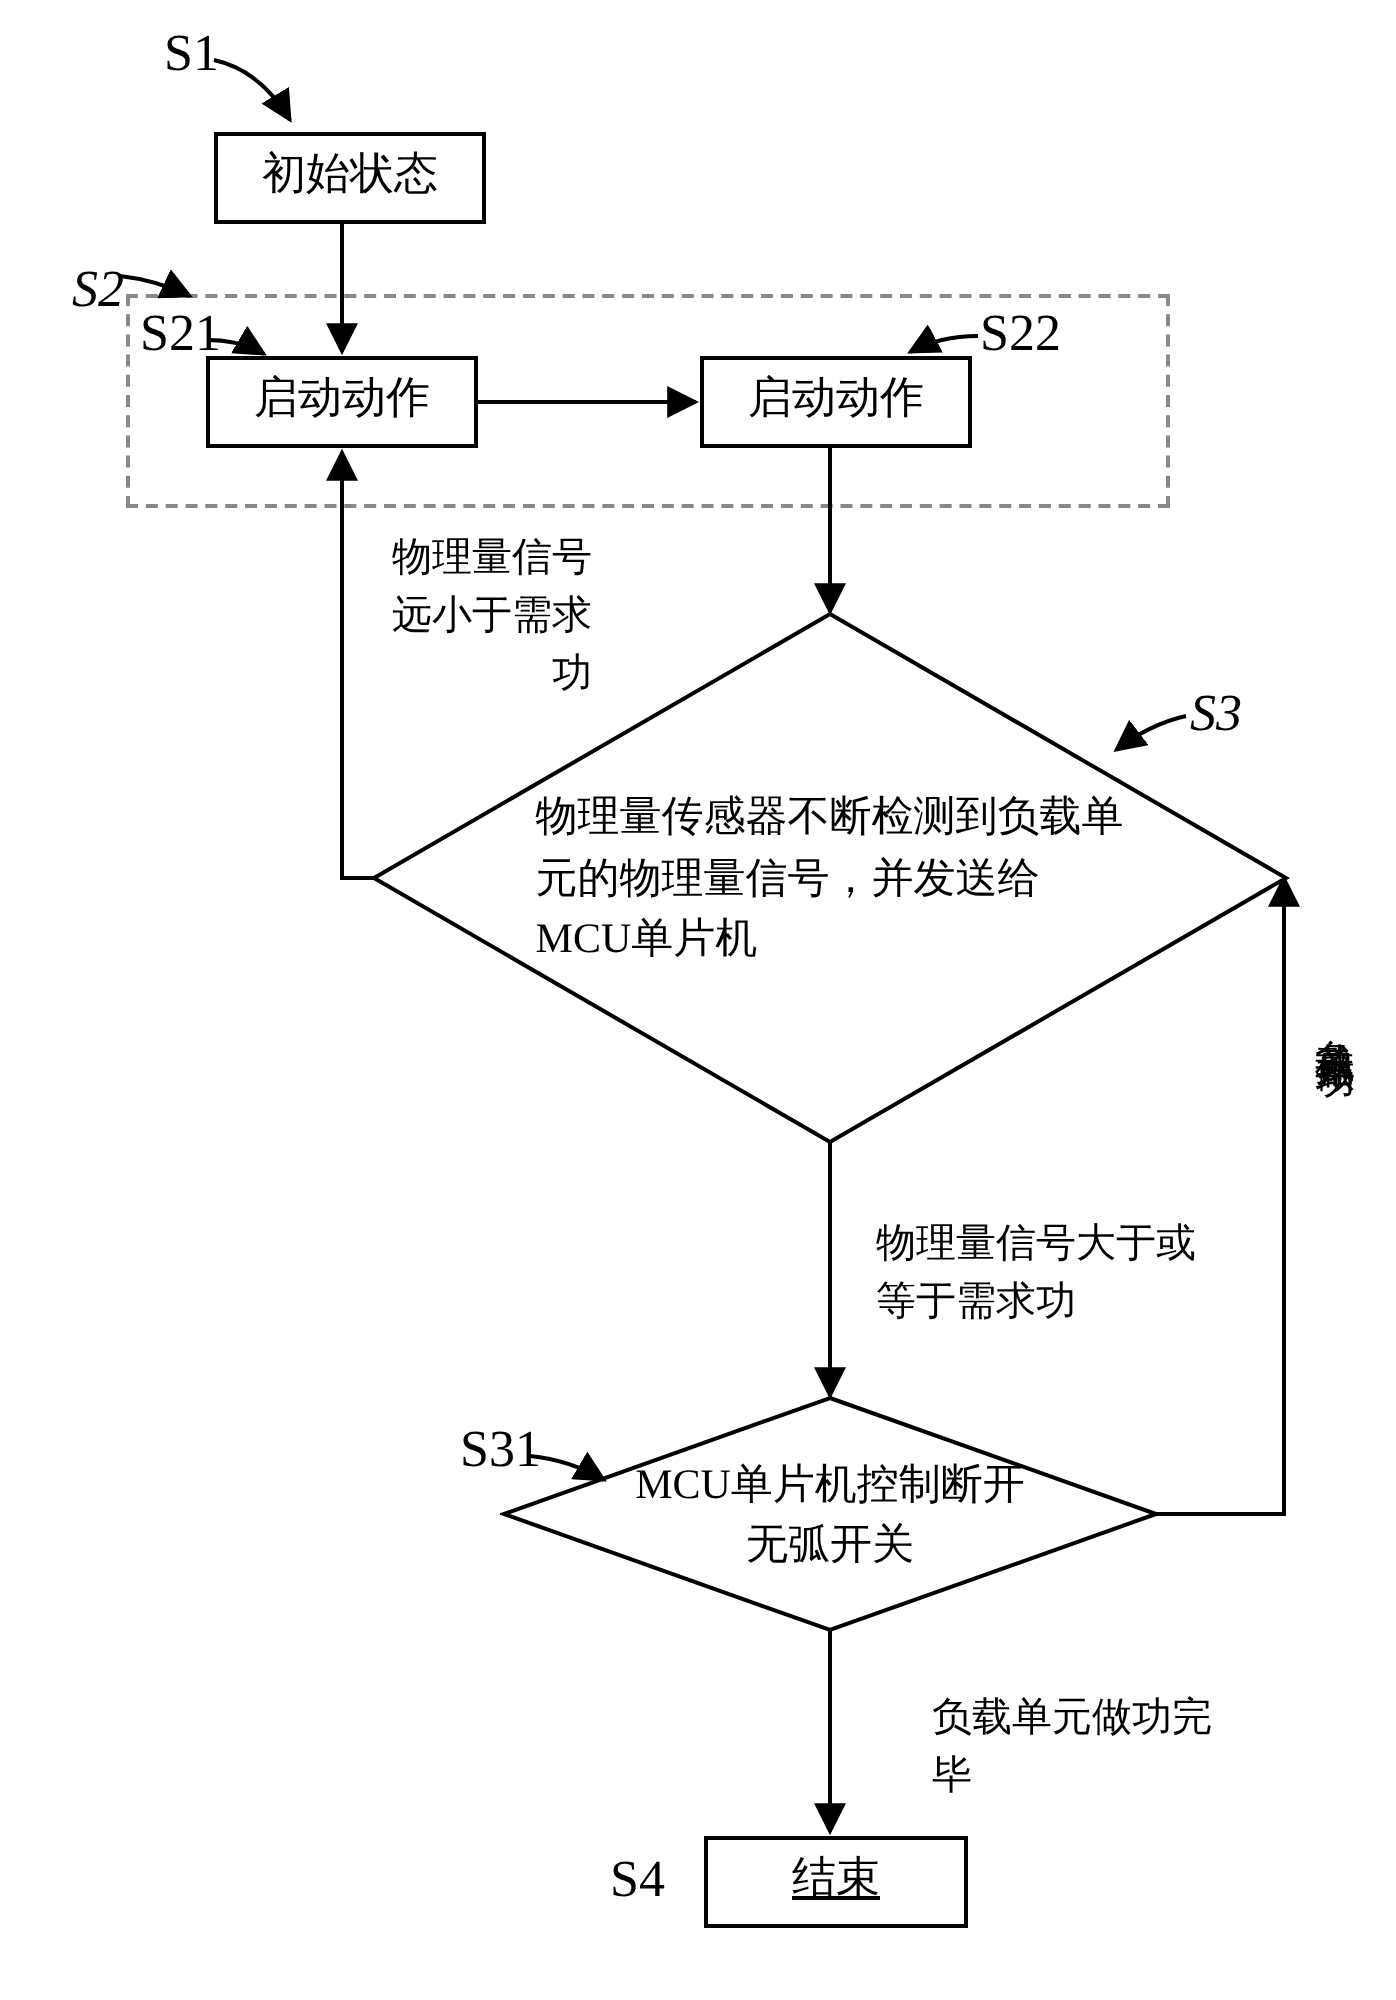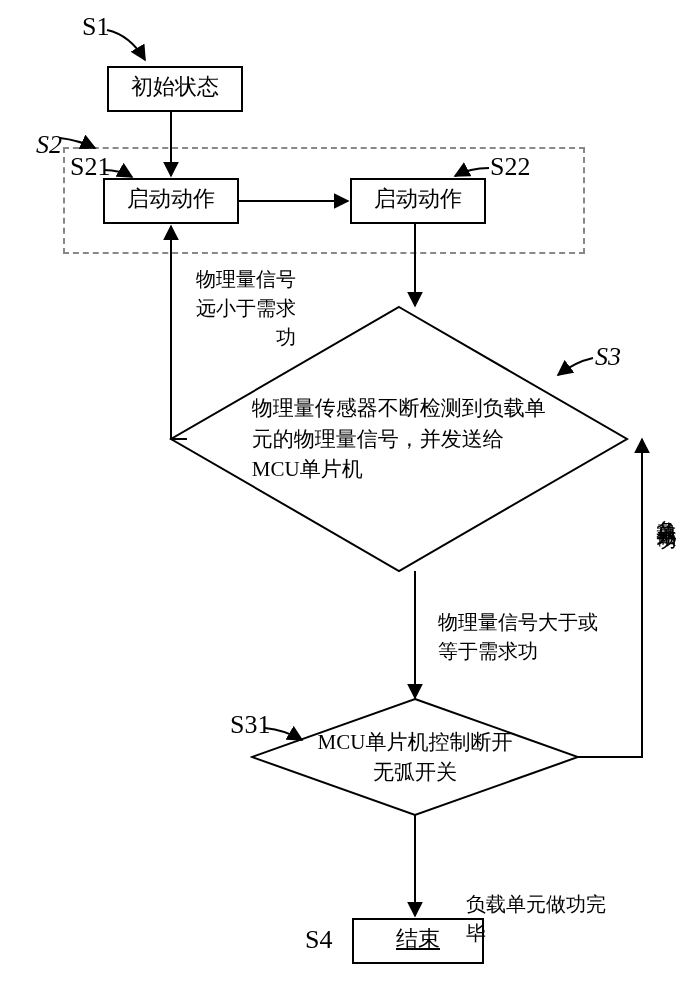--- a/index.html
+++ b/index.html
@@ -96,7 +96,7 @@
   <span>启动动作</span>
 </div>
 
-<div class="diamond" style="left:169px; top:305px; width:460px; height:268px;">
+<div class="diamond" style="left:185px; top:305px; width:460px; height:268px;">
   <svg width="460" height="268" viewBox="0 0 460 268">
     <polygon points="230,2 458,134 230,266 2,134" fill="#fff" stroke="#000" stroke-width="2"></polygon>
   </svg>

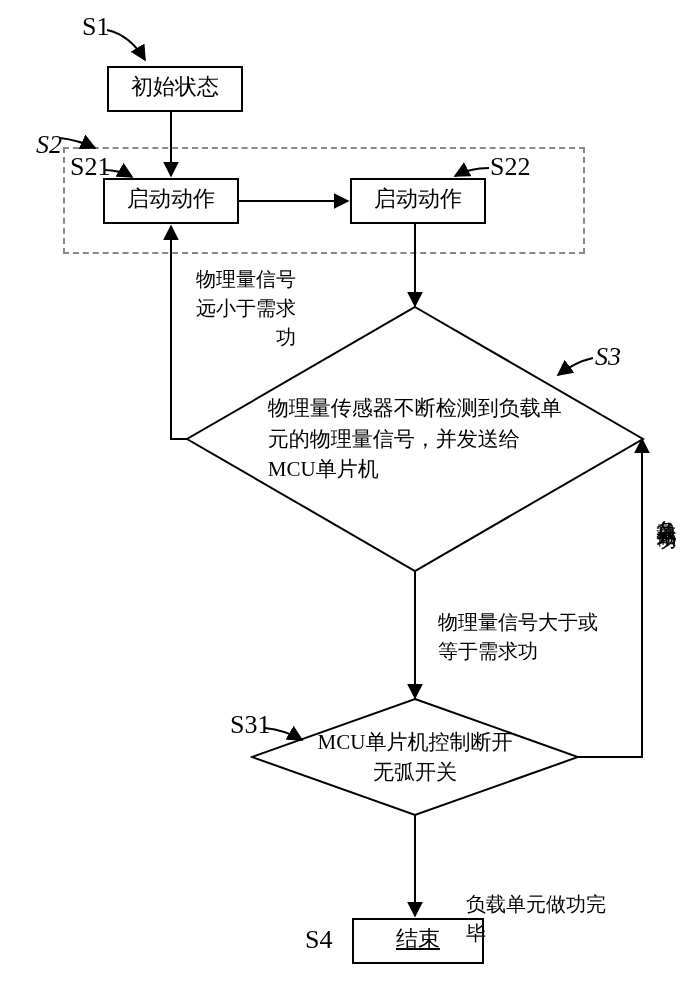--- a/index.html
+++ b/index.html
@@ -138,7 +138,7 @@
   <span class="vertical-text">负载单元做功</span>
 </div>
 
-<div class="edge-label" style="left:466px; top:845px; width:140px;margin-top:45px;">
+<div class="edge-label" style="left:466px; top:845px; width:140px;">
   <span>负载单元做功完毕</span>
 </div>
 

